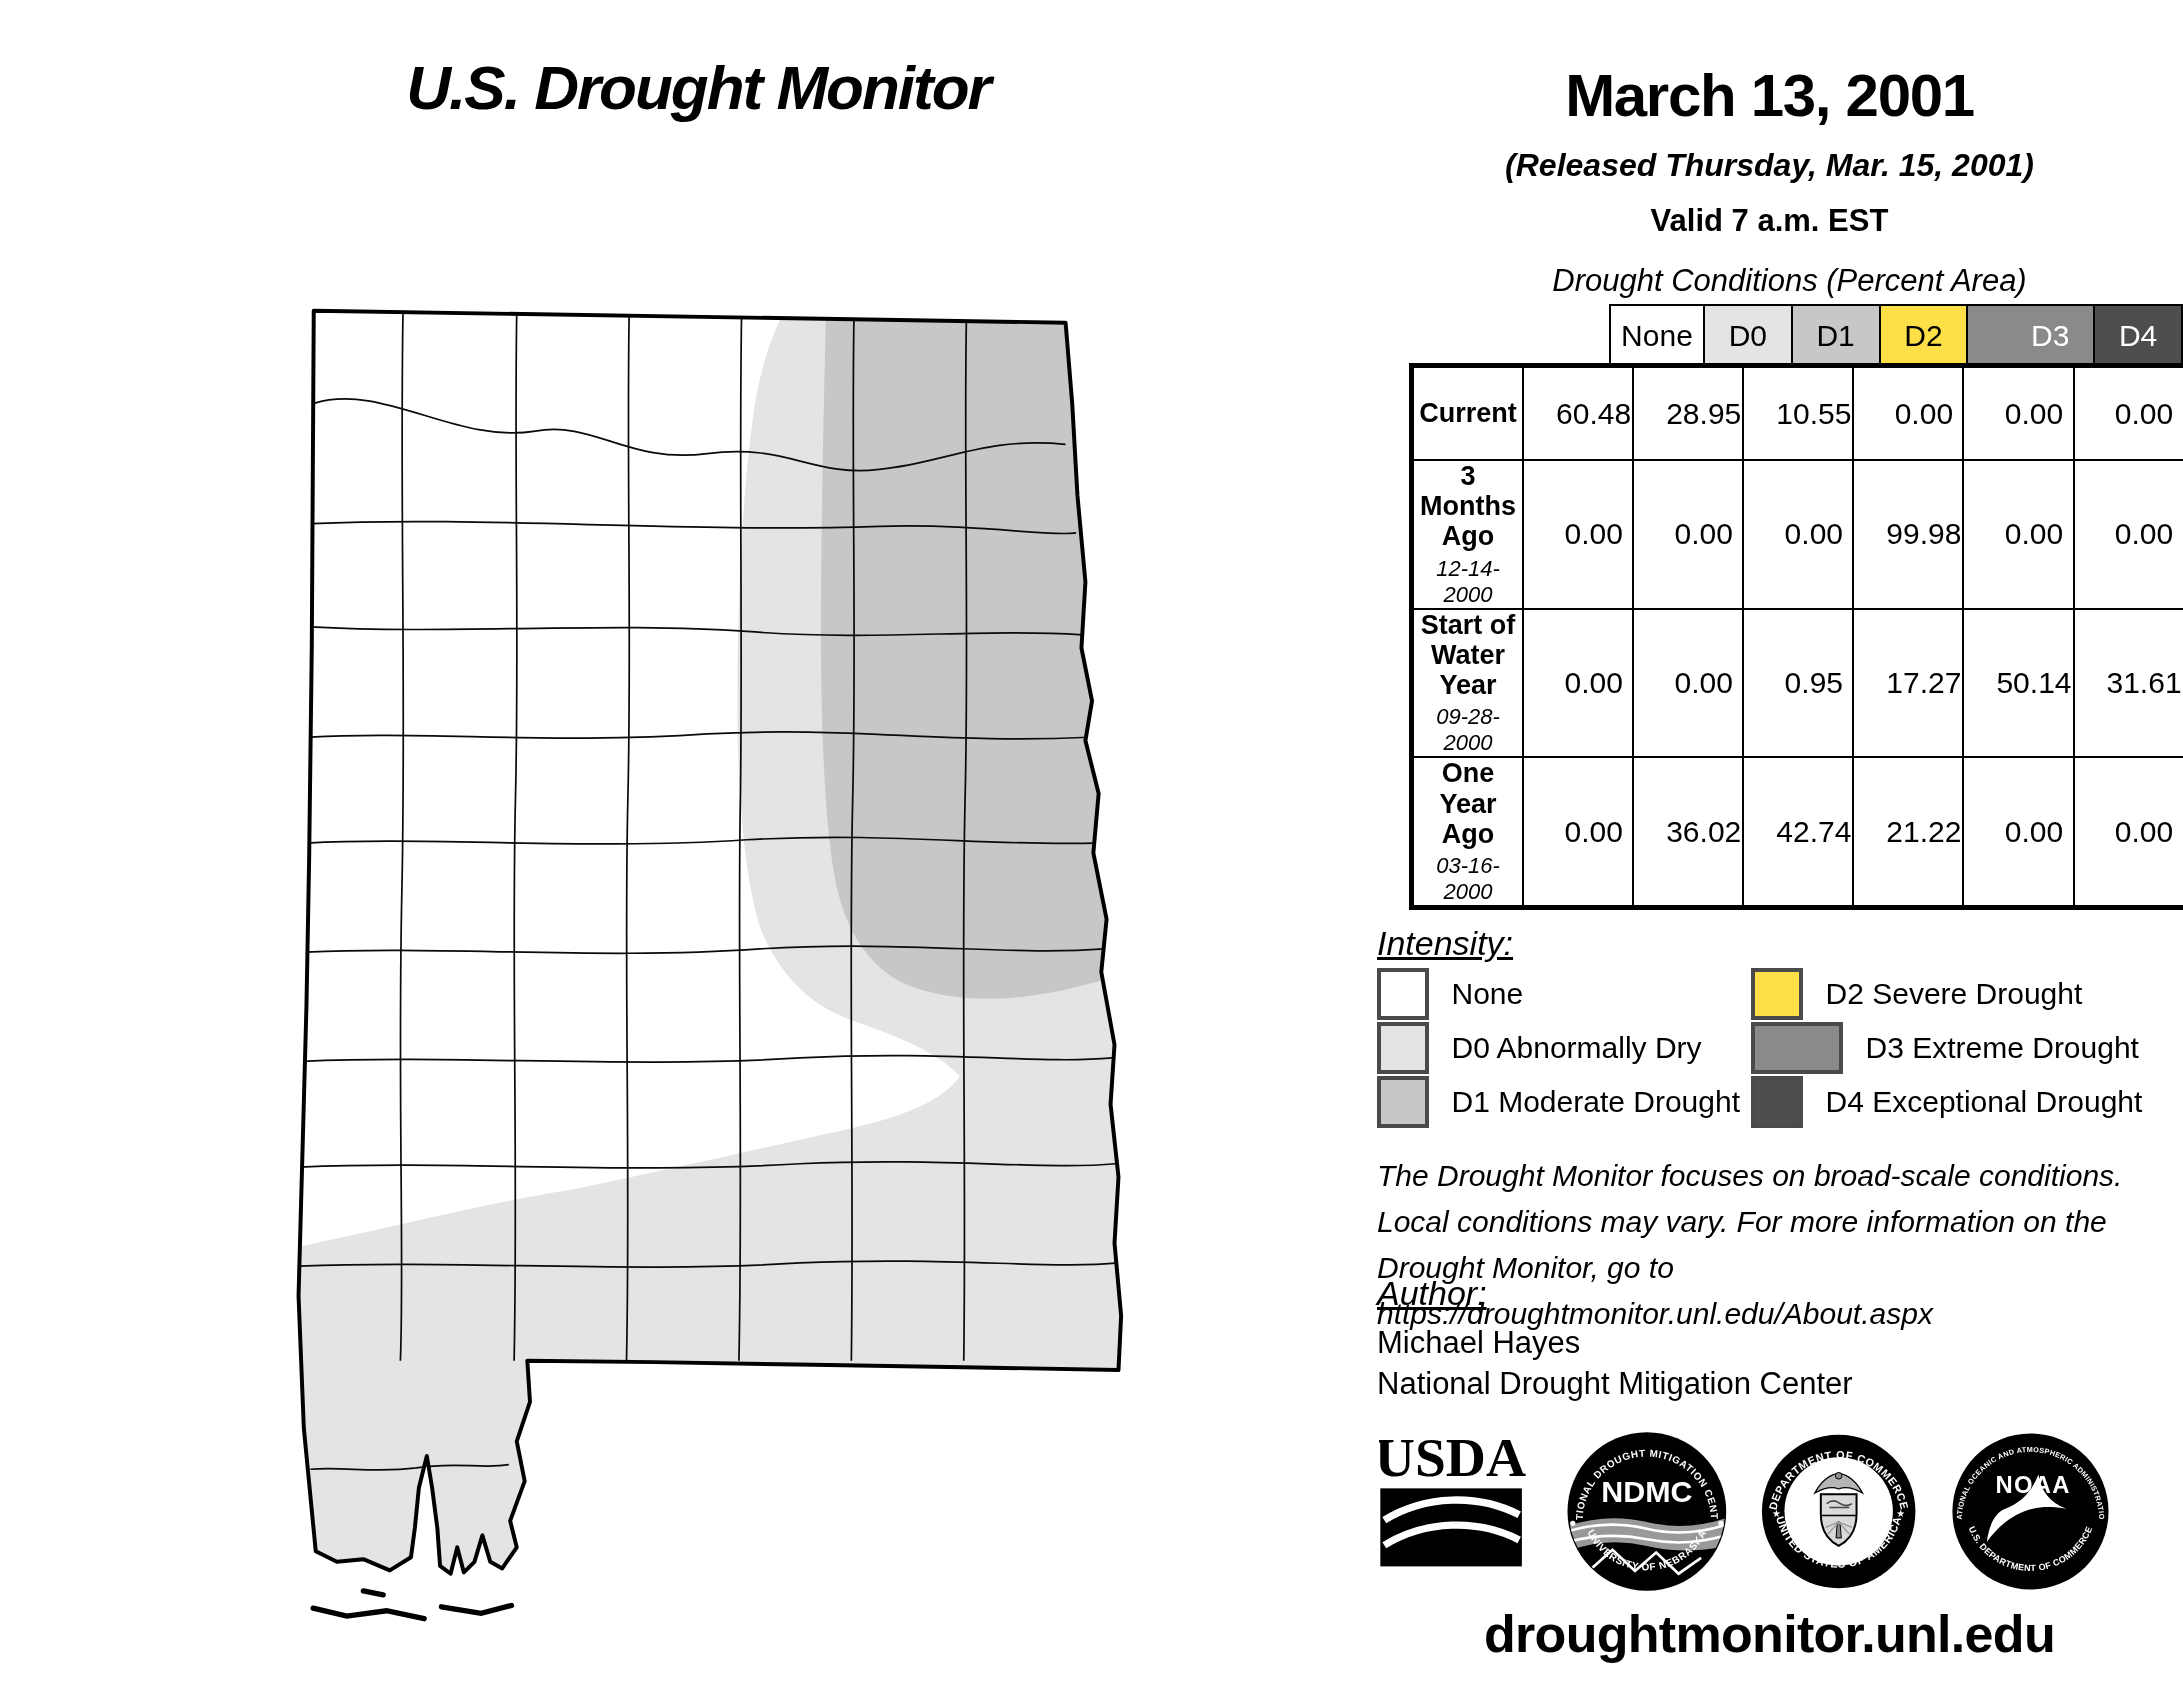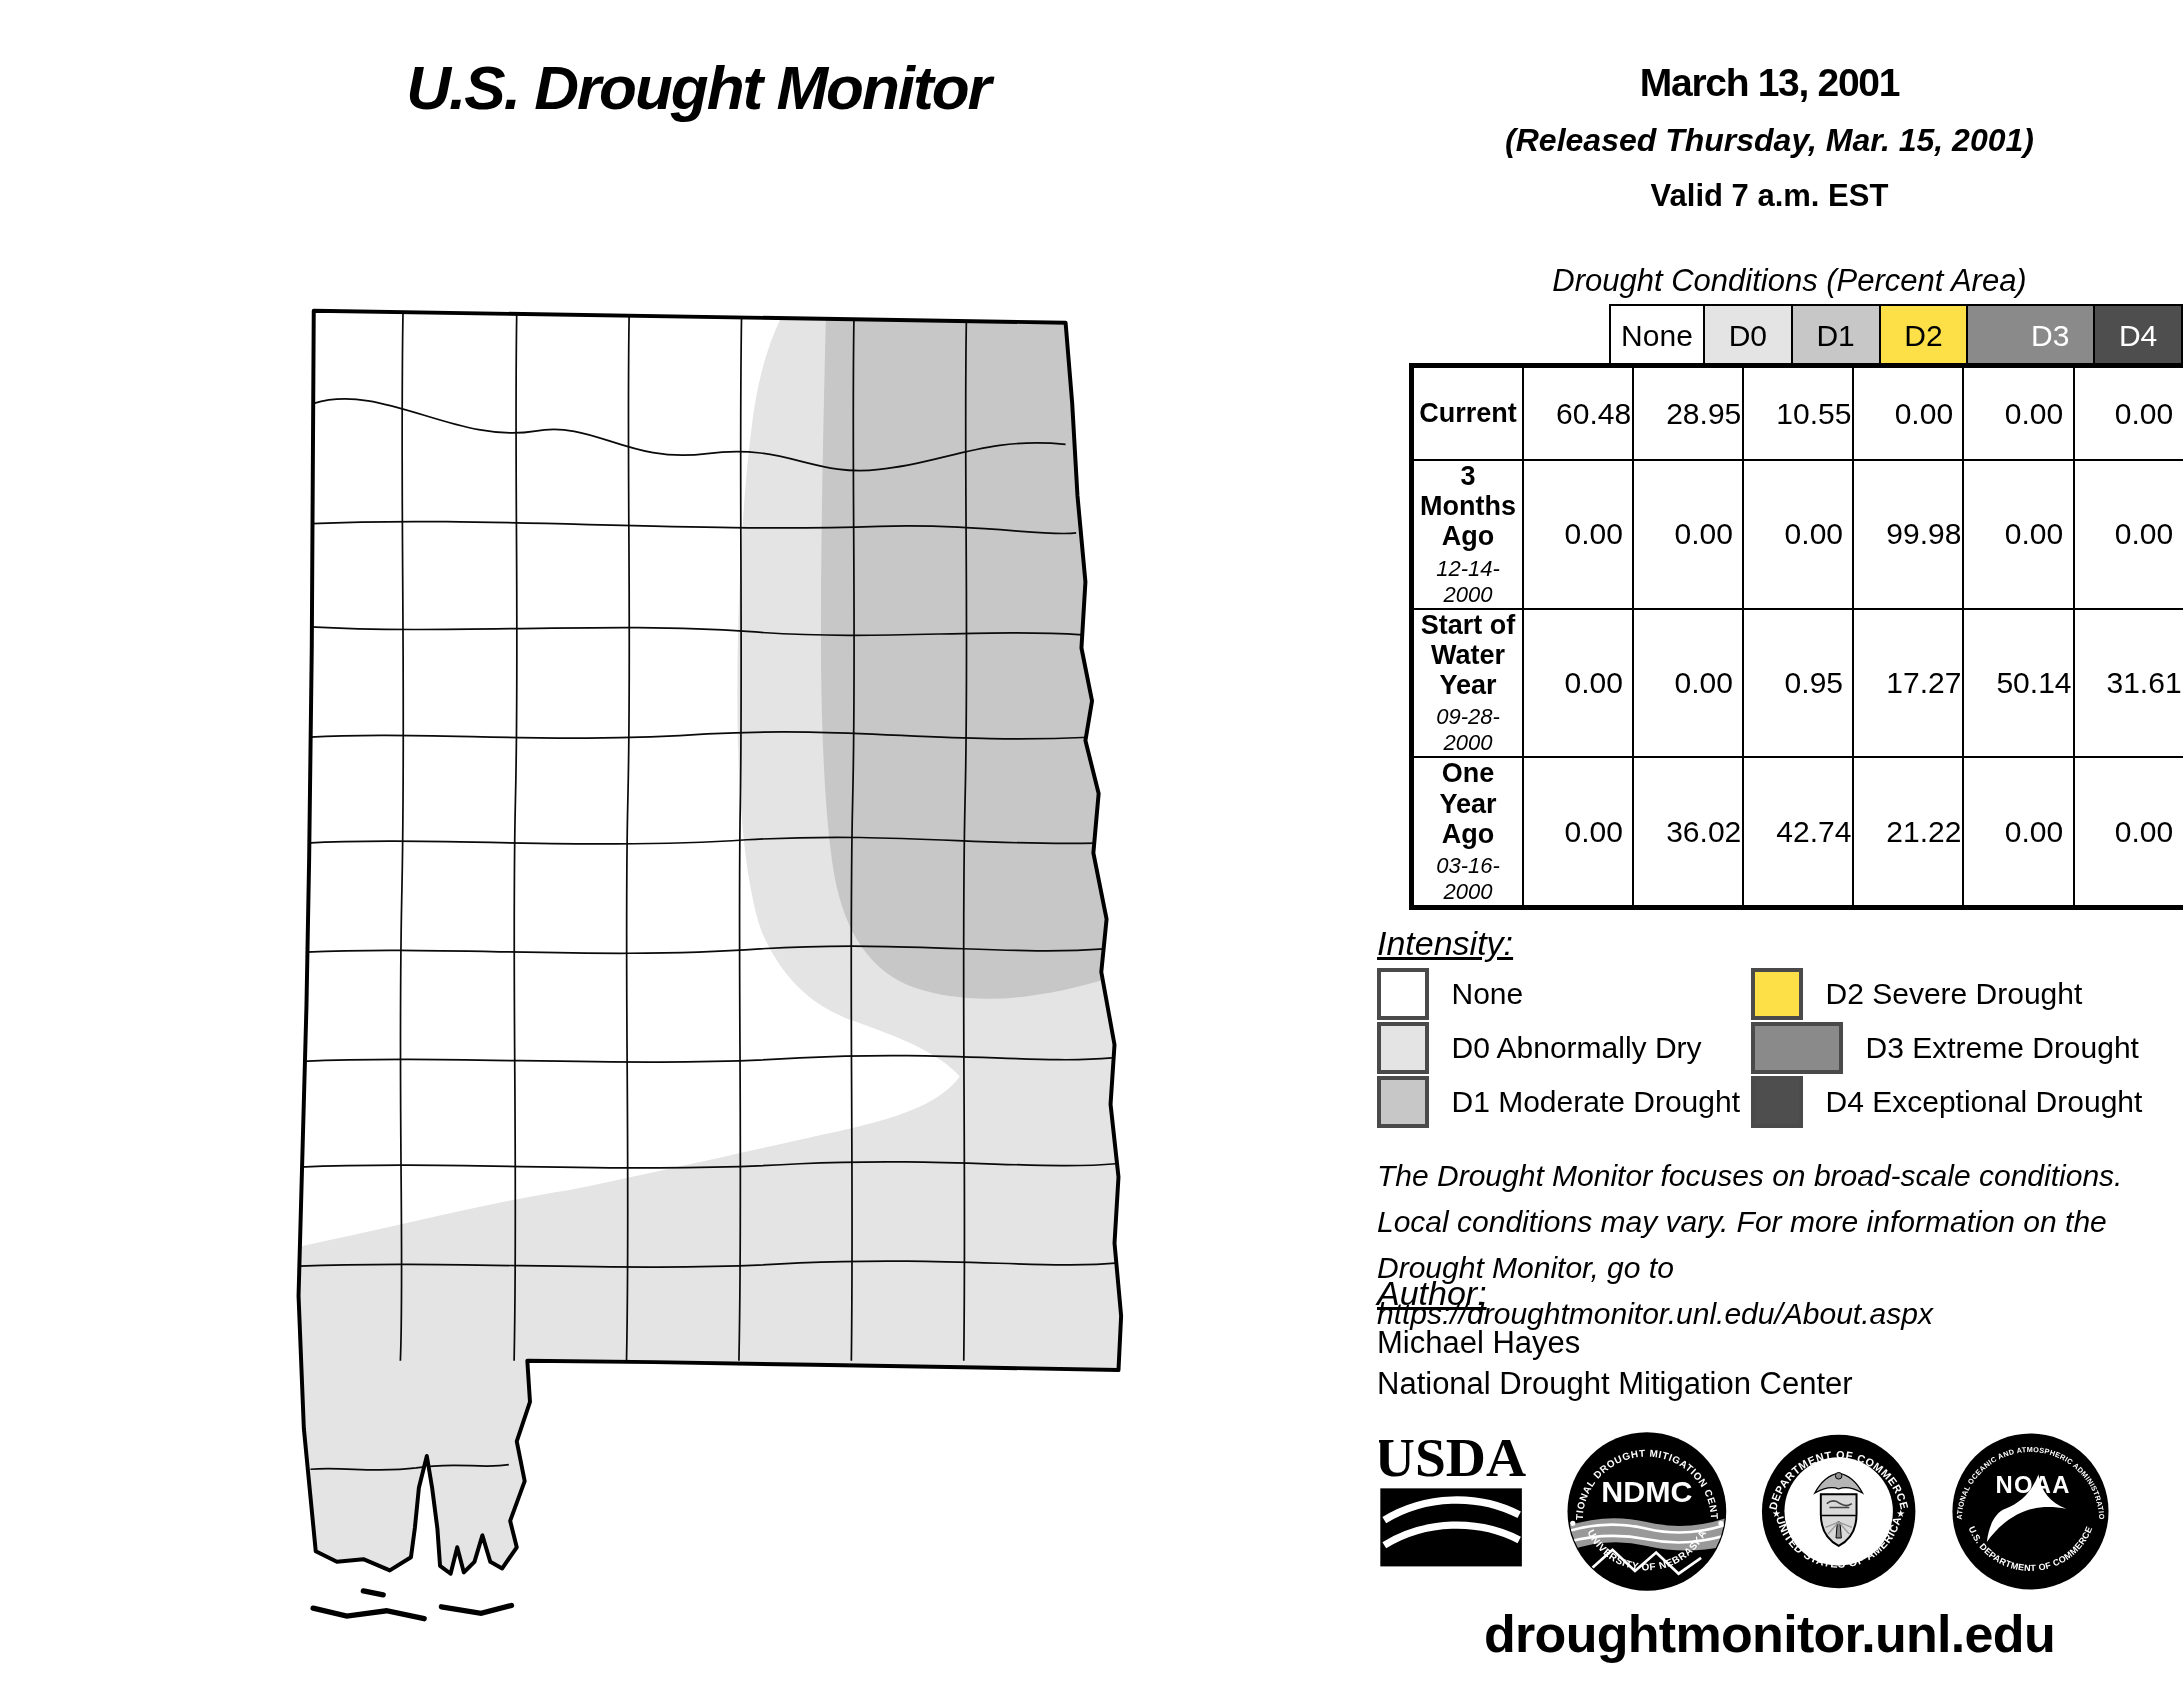--- a/index.html
+++ b/index.html
@@ -13,7 +13,7 @@
 
   
   .date-block{left:1386px;top:61px;width:767px;text-align:center;}
-  .rep-date{font-size:39px;font-weight:bold;letter-spacing:-1.3px;}
+  .rep-date{font-size:60px;font-weight:bold;letter-spacing:-1.3px;}
   .released{font-size:32px;font-weight:bold;font-style:italic;margin-top:17px;}
   .valid{font-size:31px;font-weight:bold;margin-top:18.5px;}
   .table-title{left:1409px;top:263px;width:761px;text-align:center;font-size:31px;font-style:italic;}

